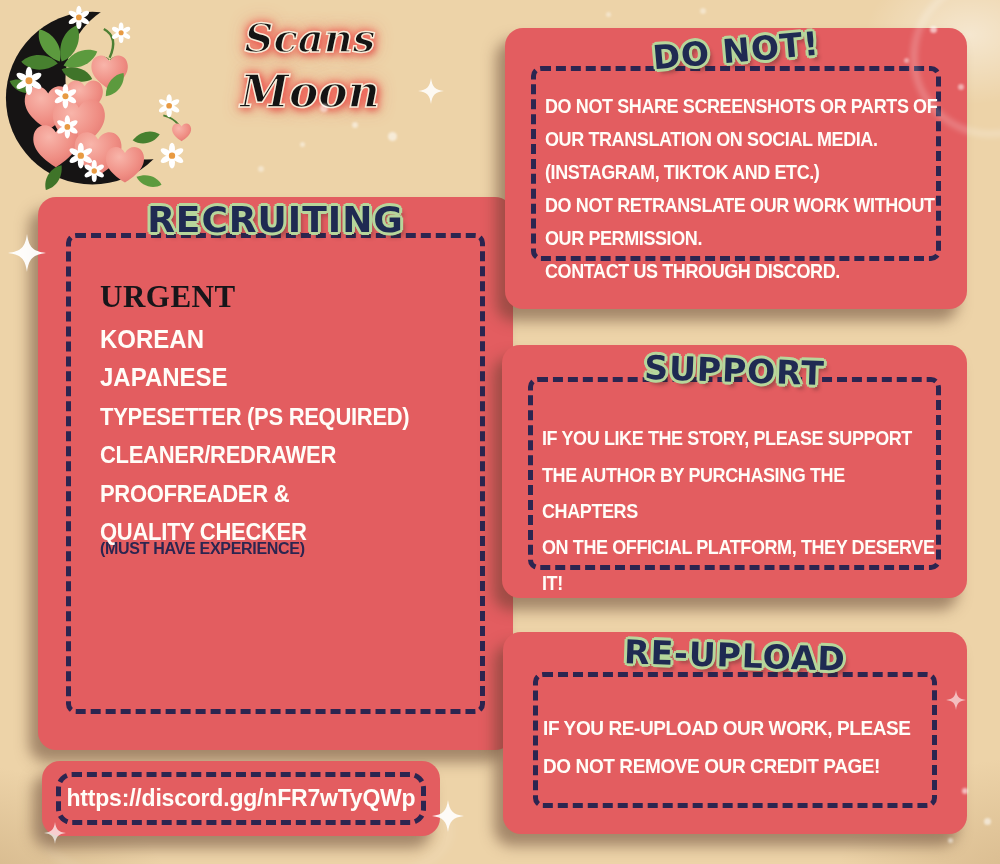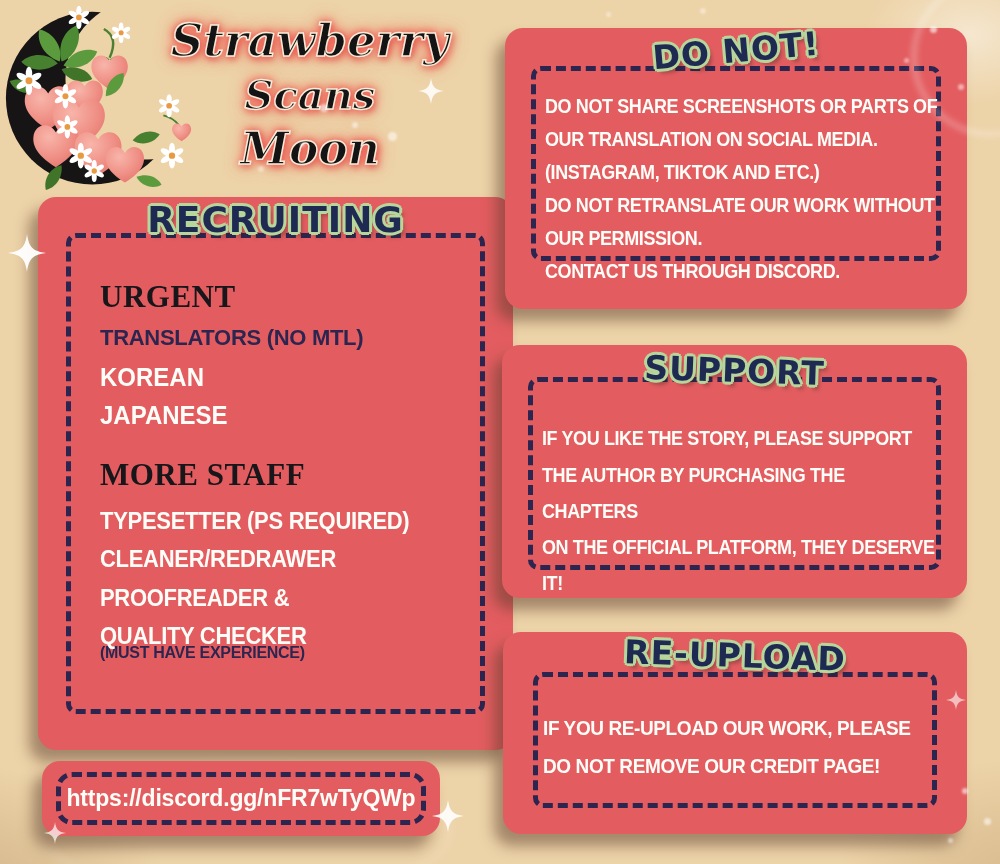--- a/index.html
+++ b/index.html
@@ -181,7 +181,6 @@
   </div>
 
   <div class="brand">
-    <div class="brand-line bl1">Strawberry</div>
     <div class="brand-line bl3">Scans</div>
     <div class="brand-line bl2">Moon</div>
   </div>

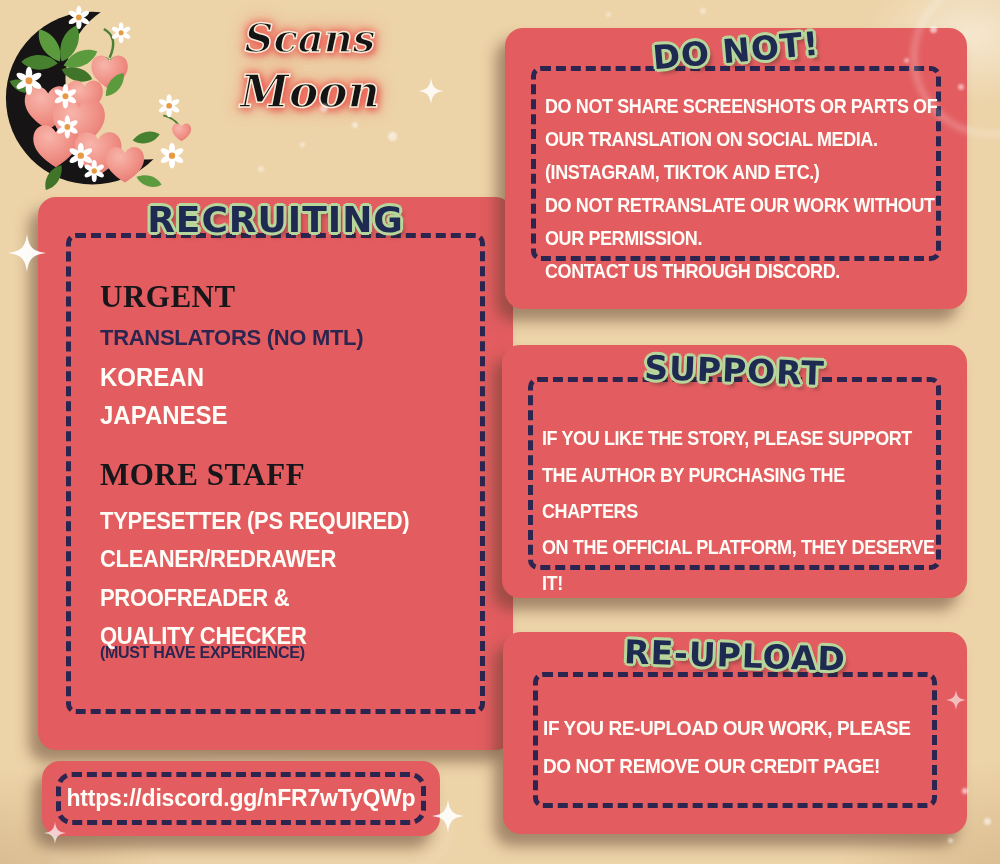--- a/index.html
+++ b/index.html
@@ -190,7 +190,6 @@
     <div class="panel-title">RECRUITING</div>
     <div class="rec-content">
       <div class="hand black rec-h">URGENT</div>
-      <div class="hand navy rec-sub">TRANSLATORS (NO MTL)</div>
       <div class="hand white rec-langs lines">KOREAN
 JAPANESE</div>
       <div class="hand black rec-h rec-h2">MORE STAFF</div>

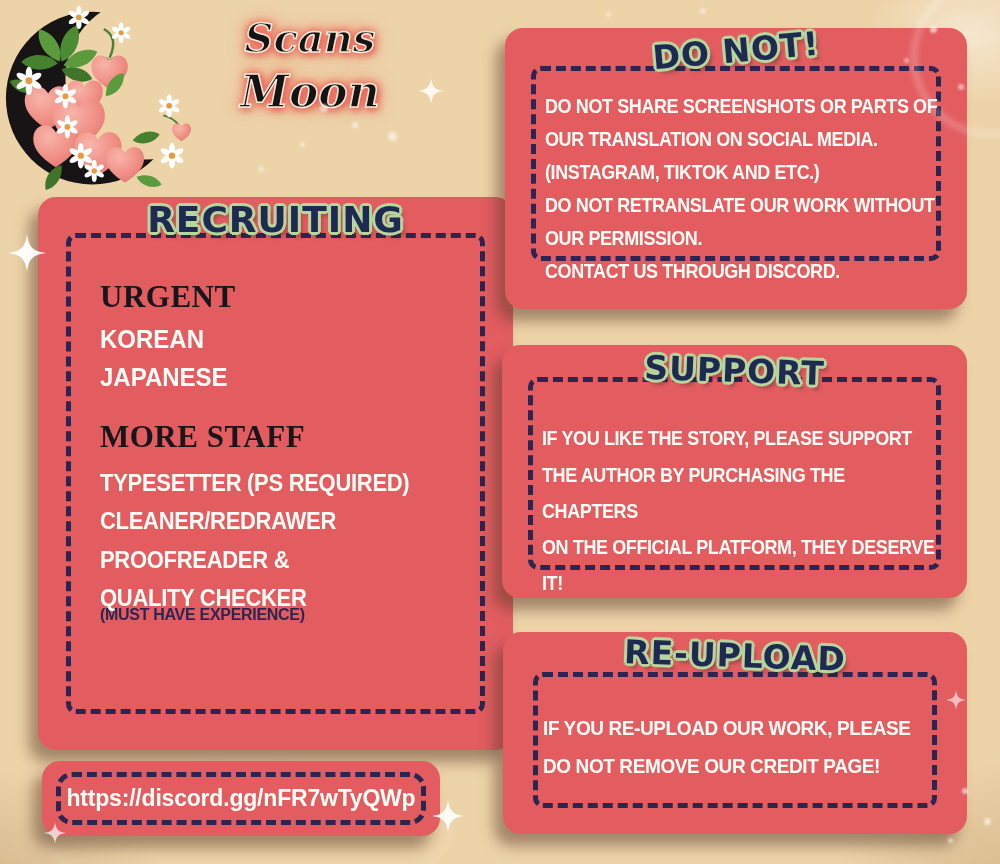--- a/index.html
+++ b/index.html
@@ -192,7 +192,6 @@
       <div class="hand black rec-h">URGENT</div>
       <div class="hand white rec-langs lines">KOREAN
 JAPANESE</div>
-      <div class="hand black rec-h rec-h2">MORE STAFF</div>
       <div class="hand white rec-roles lines">TYPESETTER (PS REQUIRED)
 CLEANER/REDRAWER
 PROOFREADER &amp;

